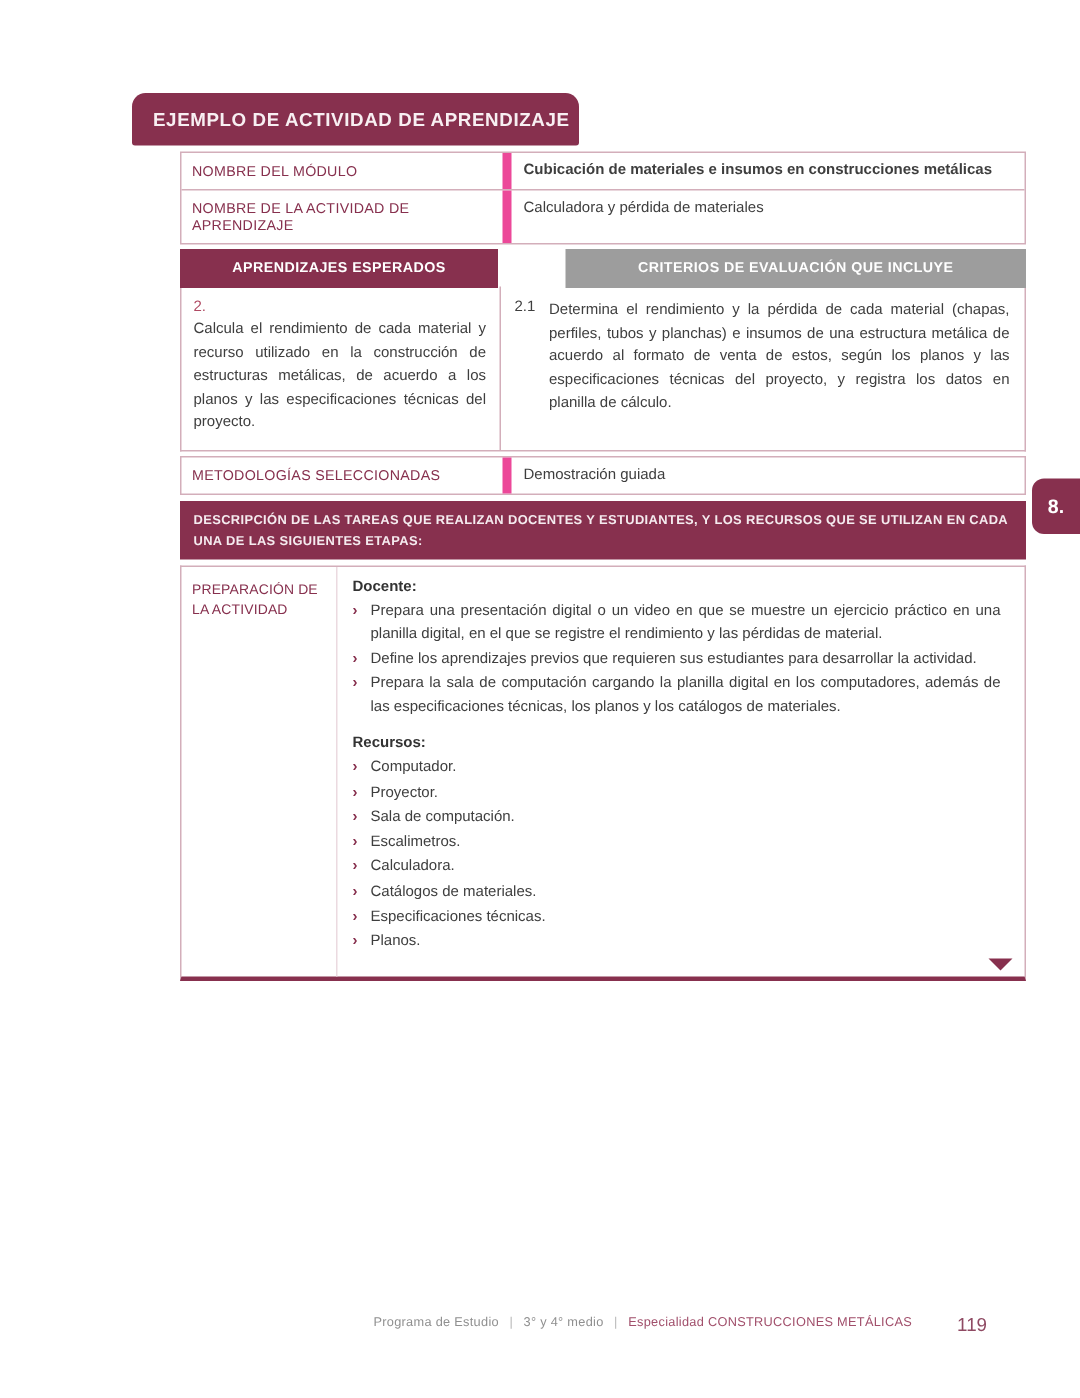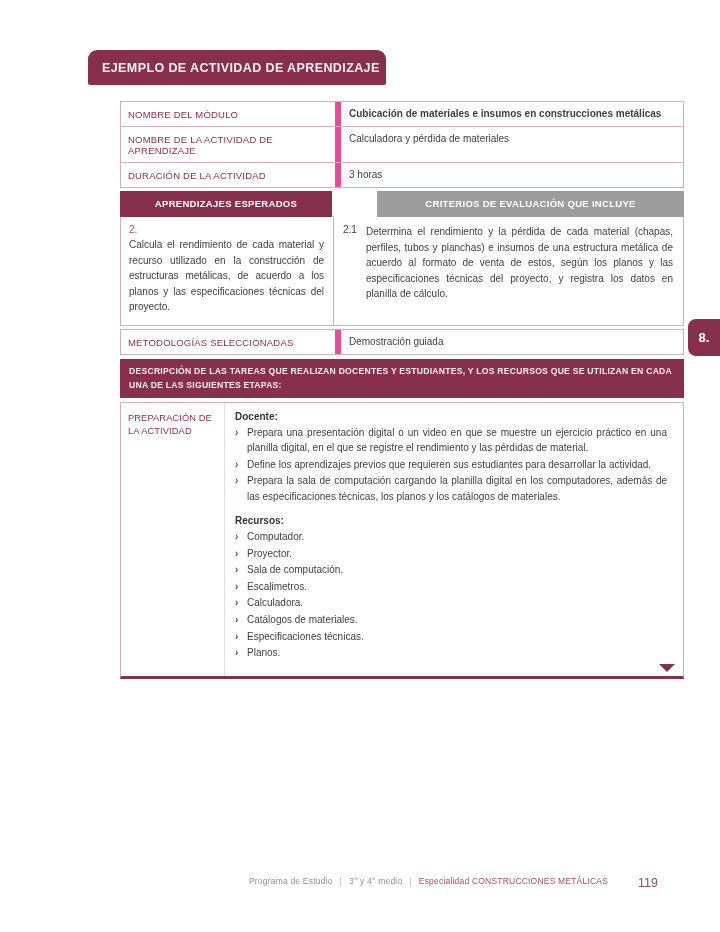--- a/index.html
+++ b/index.html
@@ -6,7 +6,7 @@
   html,body { width:720px; height:932px; background:#ffffff;
     font-family:"Liberation Sans", sans-serif; position:relative; overflow:hidden; }
 
-  .title-box { position:absolute; left:88px; top:50px; width:298px; height:35px;
+  .title-box { position:absolute; left:88px; top:62px; width:298px; height:35px;
     background:#87304E; border-radius:9px 9px 2px 2px; color:#F8EFF2;
     font-weight:bold; font-size:12.5px; letter-spacing:0.4px; line-height:36px;
     padding-left:14px; white-space:nowrap; }

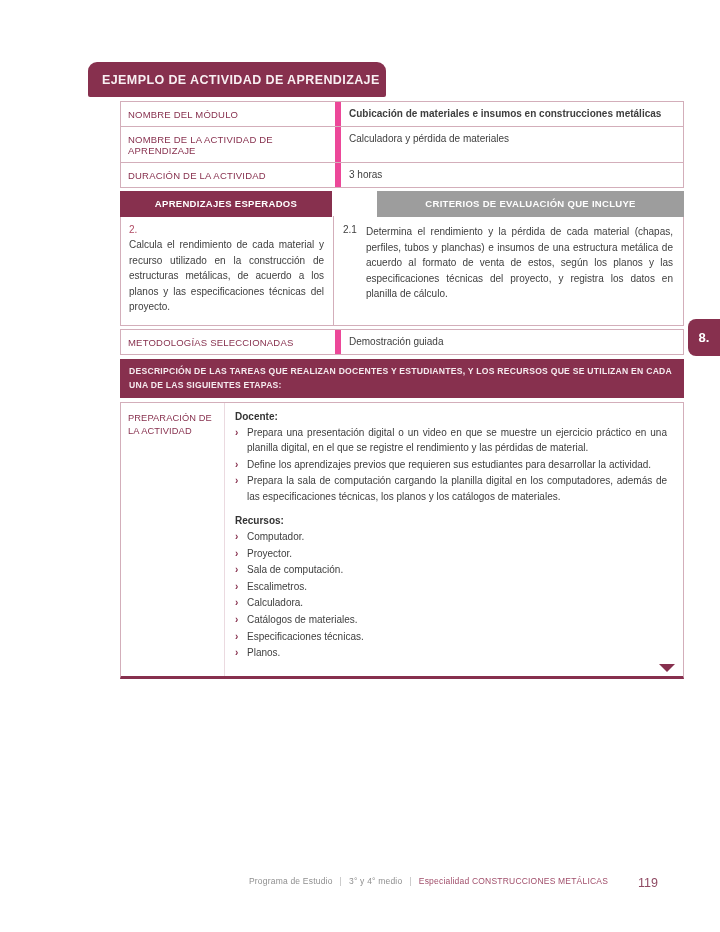--- a/index.html
+++ b/index.html
@@ -86,10 +86,6 @@
     <div class="info-row">
       <div class="info-label">NOMBRE DE LA ACTIVIDAD DE APRENDIZAJE</div>
       <div class="info-value">Calculadora y pérdida de materiales</div>
-    </div>
-    <div class="info-row">
-      <div class="info-label">DURACIÓN DE LA ACTIVIDAD</div>
-      <div class="info-value">3 horas</div>
     </div>
   </div>
 

